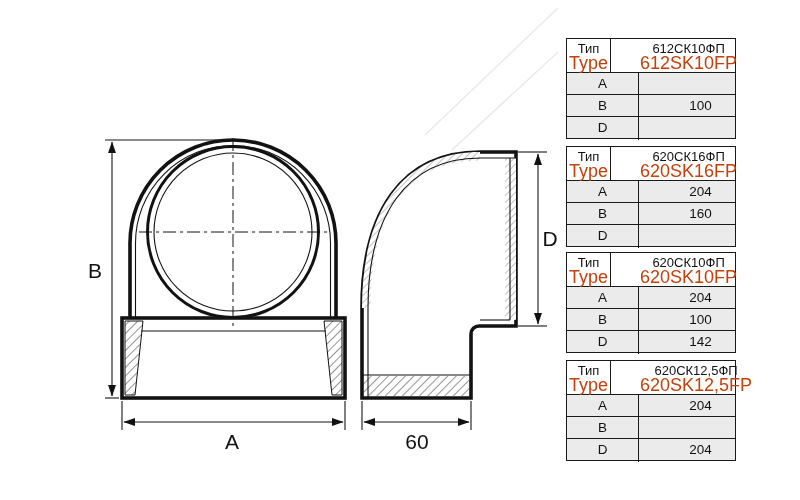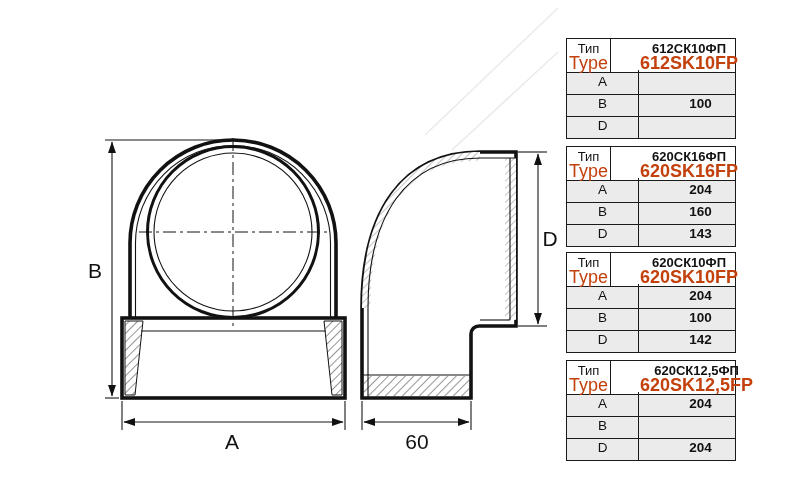--- a/index.html
+++ b/index.html
@@ -16,7 +16,7 @@
     position:absolute; left:566px; width:170px;
     border:1px solid #1a1a1a; background:#fff;
   }
-  .trow { display:flex; border-top:1px solid #1a1a1a; align-items:flex-end;gap:27px; }
+  .trow { display:flex; border-top:1px solid #1a1a1a; align-items:center;gap:27px; }
   .trow:first-child { border-top:none; }
   .tcell {
     display:flex; flex-direction:column; justify-content:center;

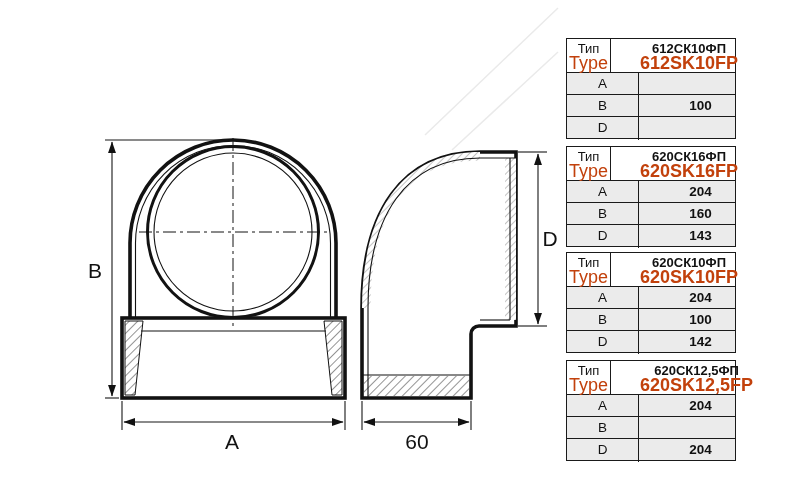--- a/index.html
+++ b/index.html
@@ -23,7 +23,7 @@
     text-align:center; padding:2px 2px;
   }
   .tcell.left  { width:72px; border-right:1px solid #1a1a1a; }
-  .tcell.right { flex:1;font-weight:bold; }
+  .tcell.right { flex:1; }
   .trow.header { background:#fff; min-height:33px; }
   .trow.data   { background:#ebebeb; height:22px; }
   .l1 { font-size:13px;   color:#111;    line-height:15px; white-space:nowrap; }

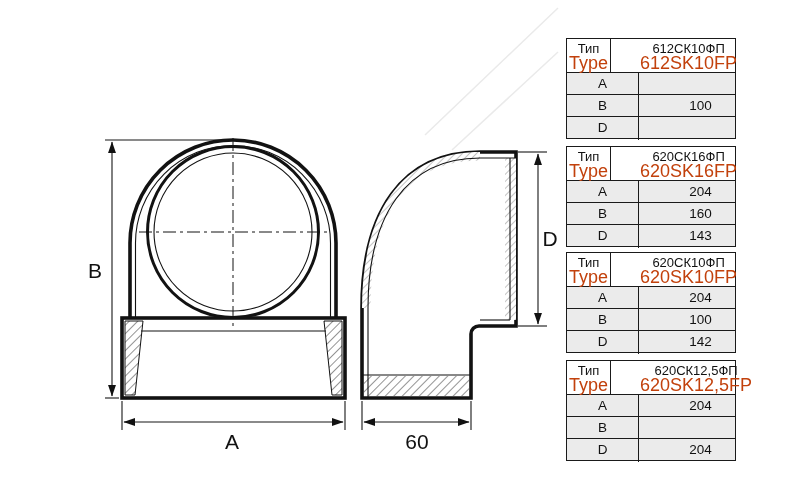--- a/index.html
+++ b/index.html
@@ -151,7 +151,6 @@
     </div>
     <div class="trow data">
       <div class="tcell left val">D</div>
-      <div class="tcell right val">143</div>
     </div>
   </div>
 

